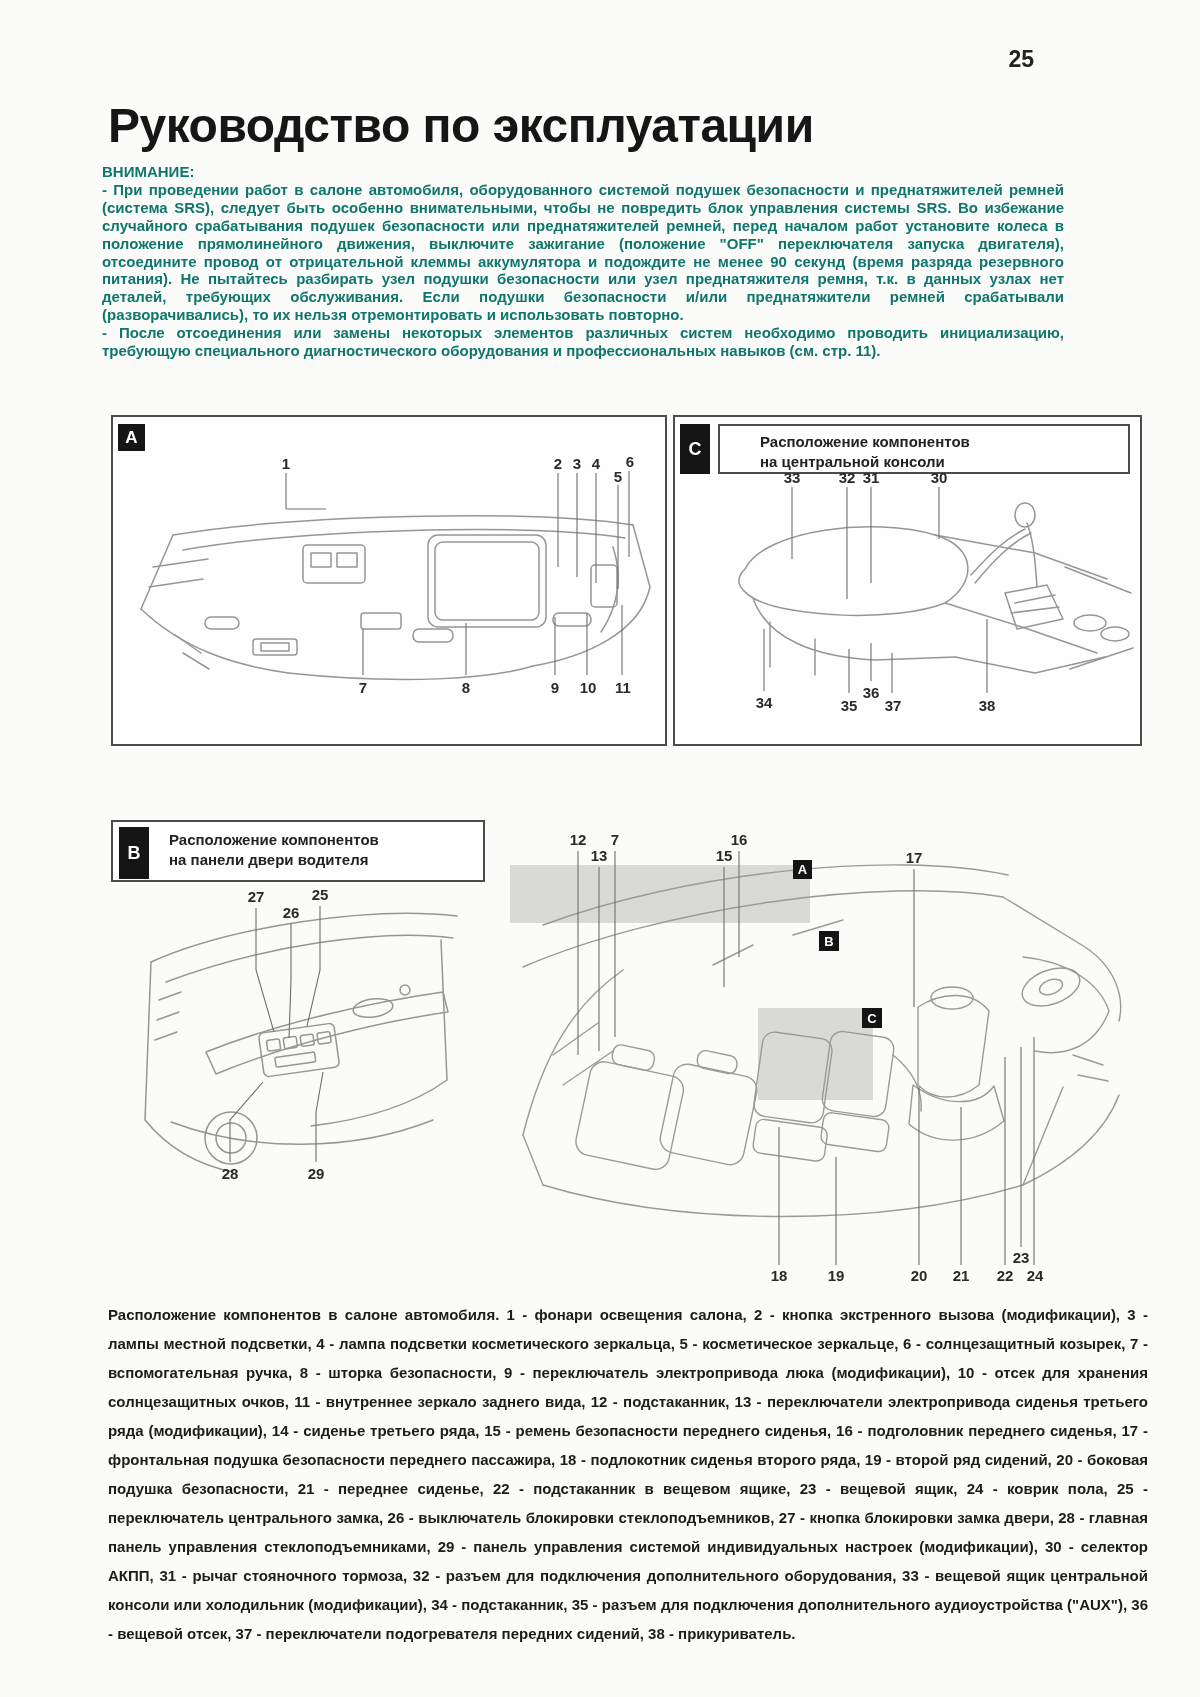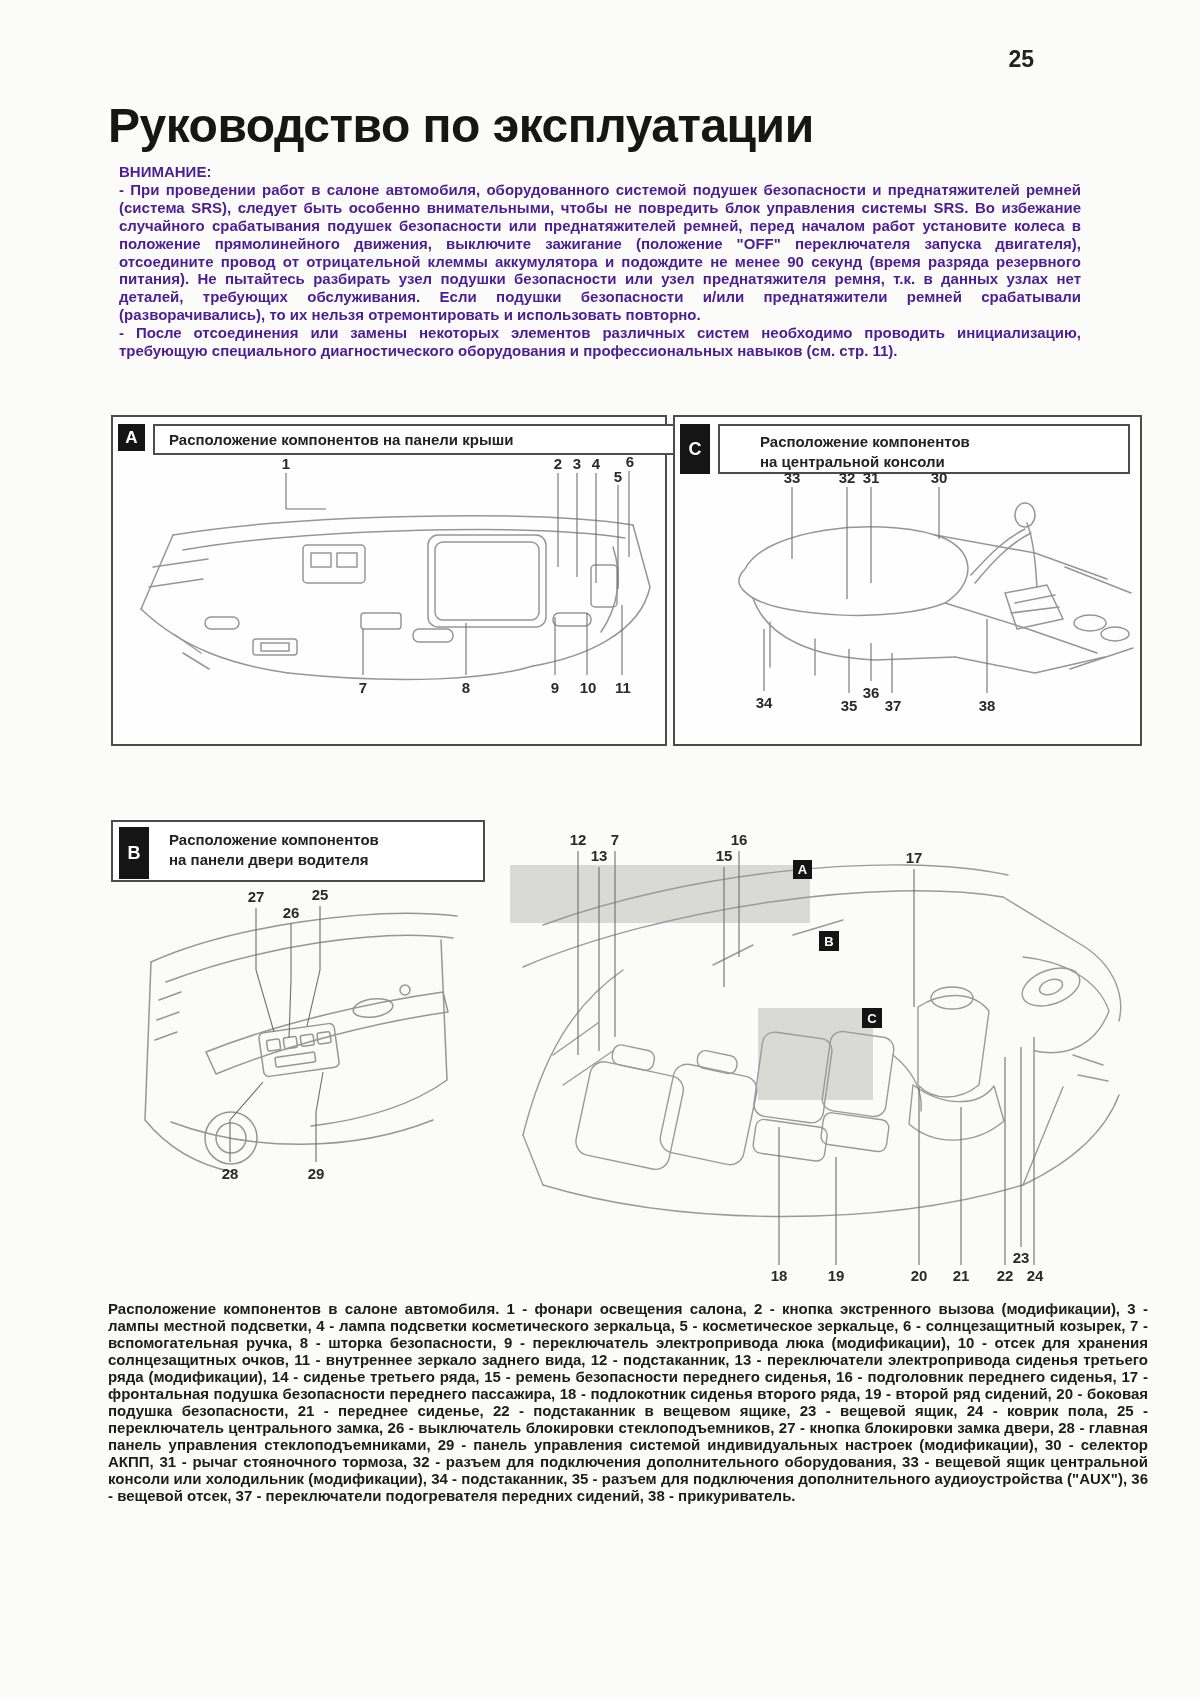--- a/index.html
+++ b/index.html
@@ -21,9 +21,9 @@
     font-size:48px;font-weight:bold;letter-spacing:-0.5px;color:#161616;
   }
   .warning{
-    position:absolute;left:96px;top:163px;width:962px;
+    position:absolute;left:79px;top:163px;width:962px;
     font-size:15px;line-height:17.9px;font-weight:bold;
-    text-align:justify;color:#4c1d95;
+    text-align:justify;color:#0f766e;
   }
   .warning p{margin:0;}
   .panel{

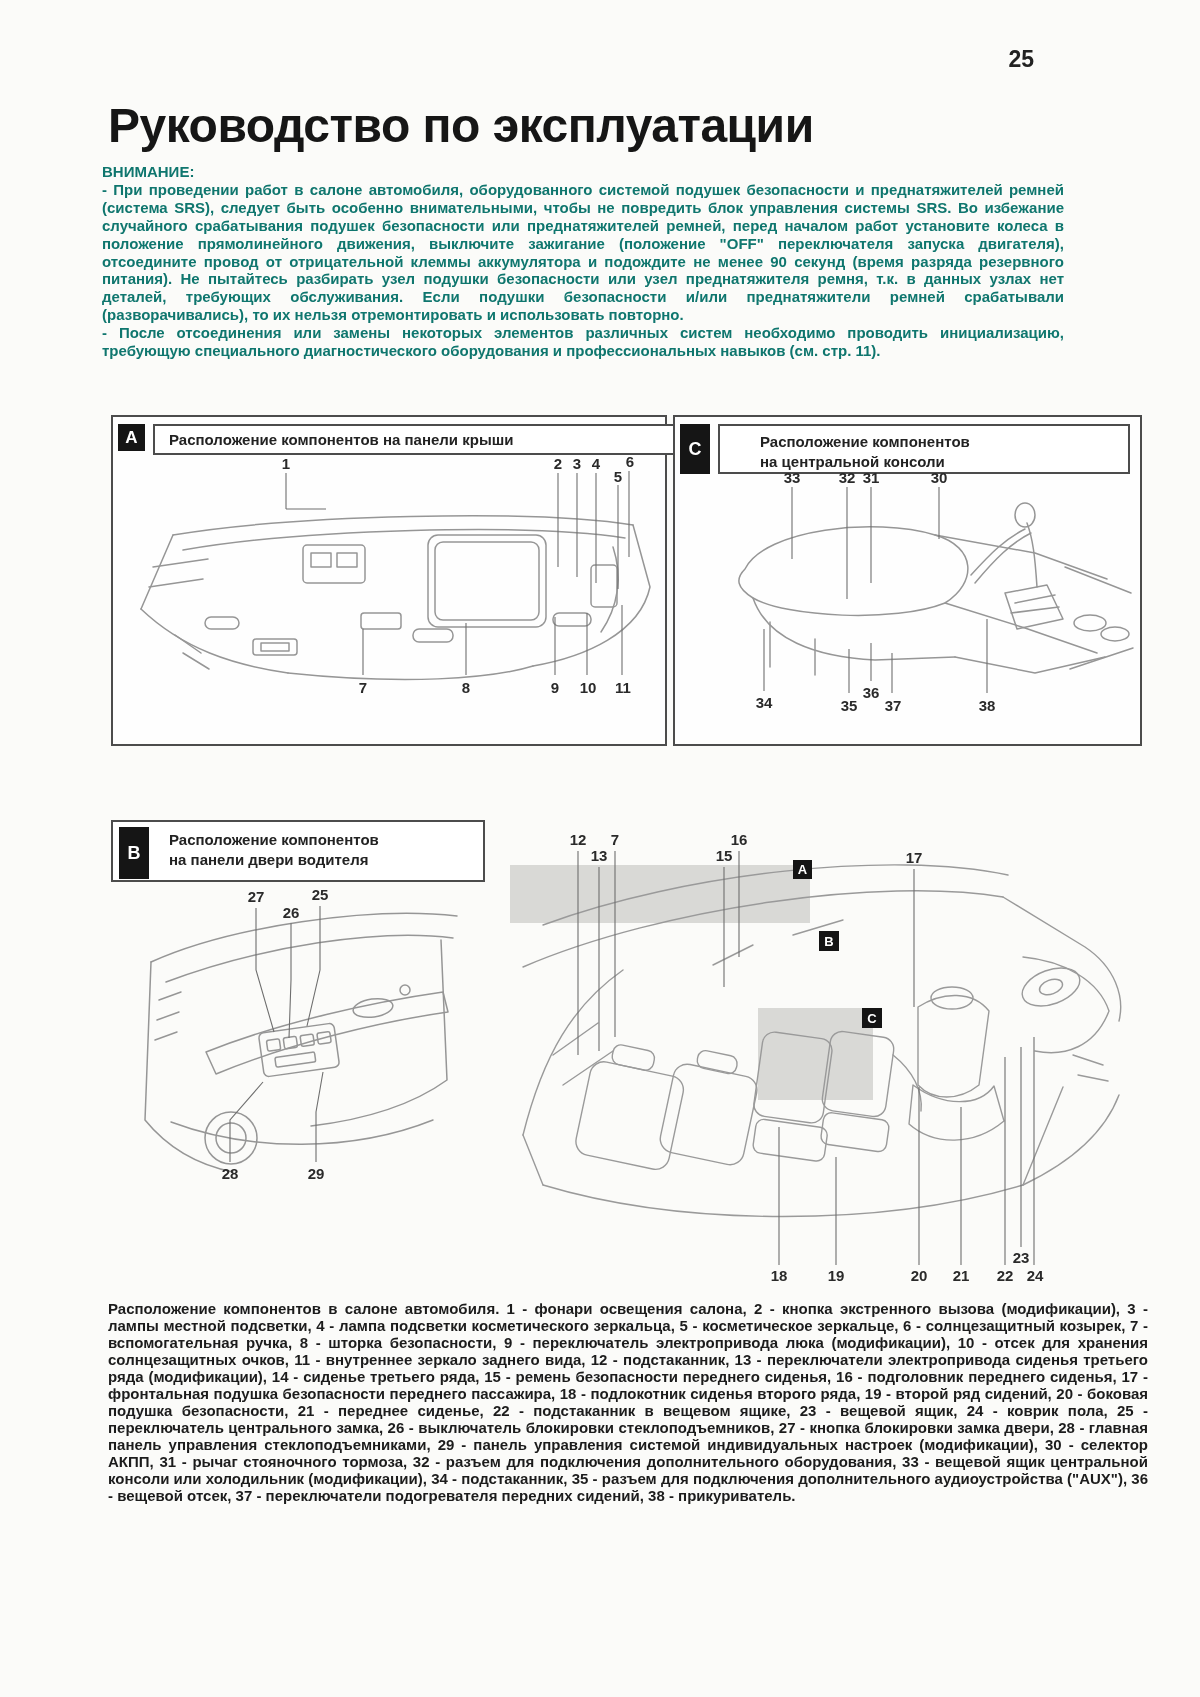--- a/index.html
+++ b/index.html
@@ -90,7 +90,6 @@
 
   <div class="panel panel-a">
     <div class="letter-chip chip-a">A</div>
-    <div class="header-box hdr-a">Расположение компонентов на панели крыши</div>
     <svg class="sketch" width="552" height="327" viewBox="0 0 552 327">
       <g stroke="#969696" stroke-width="1.5" fill="none" stroke-linecap="round" stroke-linejoin="round">
         <path d="M60,118 C180,98 420,92 520,108"></path>

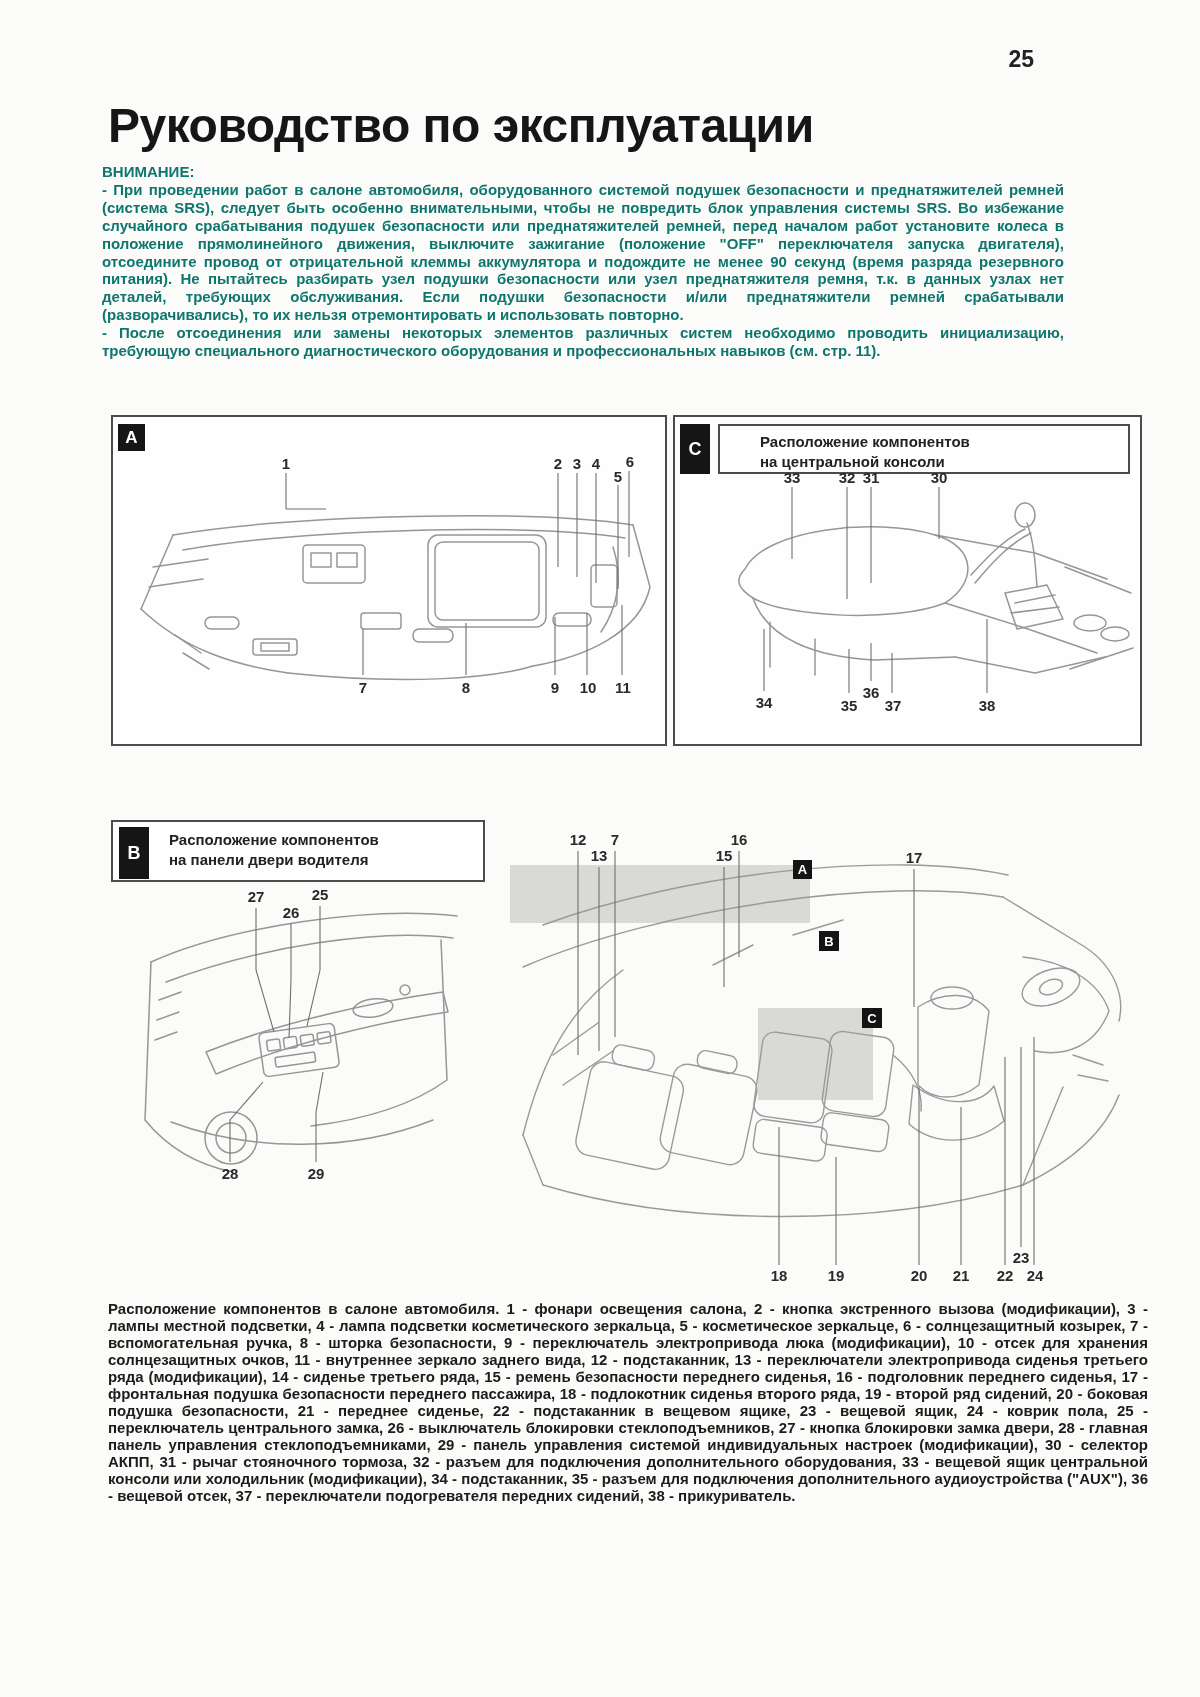--- a/index.html
+++ b/index.html
@@ -68,7 +68,7 @@
   .marker-c{left:399px;top:253px;width:20px;height:20px;font-size:13px;}
   .caption{
     position:absolute;left:85px;top:1300px;width:1040px;
-    font-size:15px;line-height:17px;font-weight:bold;
+    font-size:15px;line-height:29px;font-weight:bold;
     text-align:justify;color:#1c1c1c;
   }
   .caption p{margin:0;}

